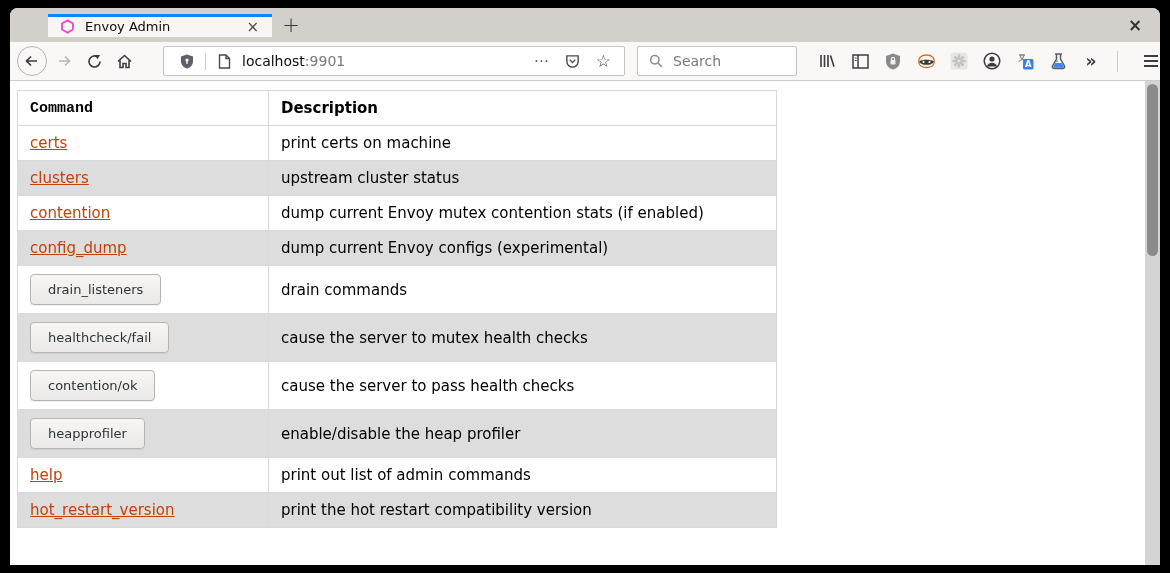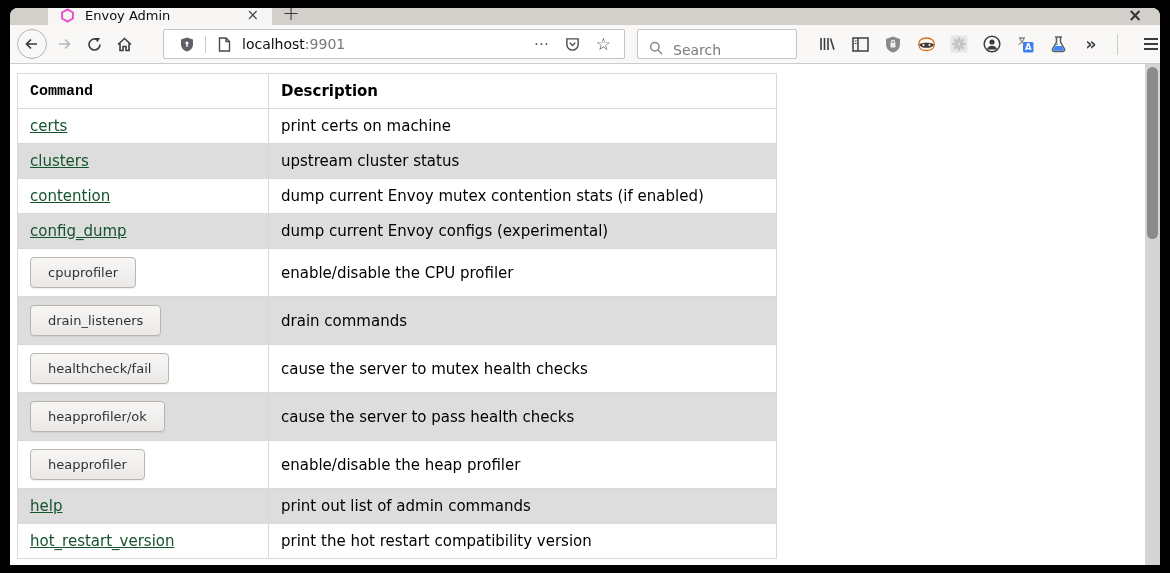--- a/index.html
+++ b/index.html
@@ -10,7 +10,7 @@
             display:flex; flex-direction:column; }
 
   
-  .tabbar { height:17px; background:#d3cfca; display:flex; align-items:flex-end; flex-shrink:0; }
+  .tabbar { height:34px; background:#d3cfca; display:flex; align-items:center; flex-shrink:0; }
   .tab-spacer { width:38px; border-right:1px solid #c2beb9; }
   .tab { width:224px; background:#f7f6f4; border-top:3px solid #0a84ff;
          display:flex; align-items:center; padding:0 9px; gap:8px; }

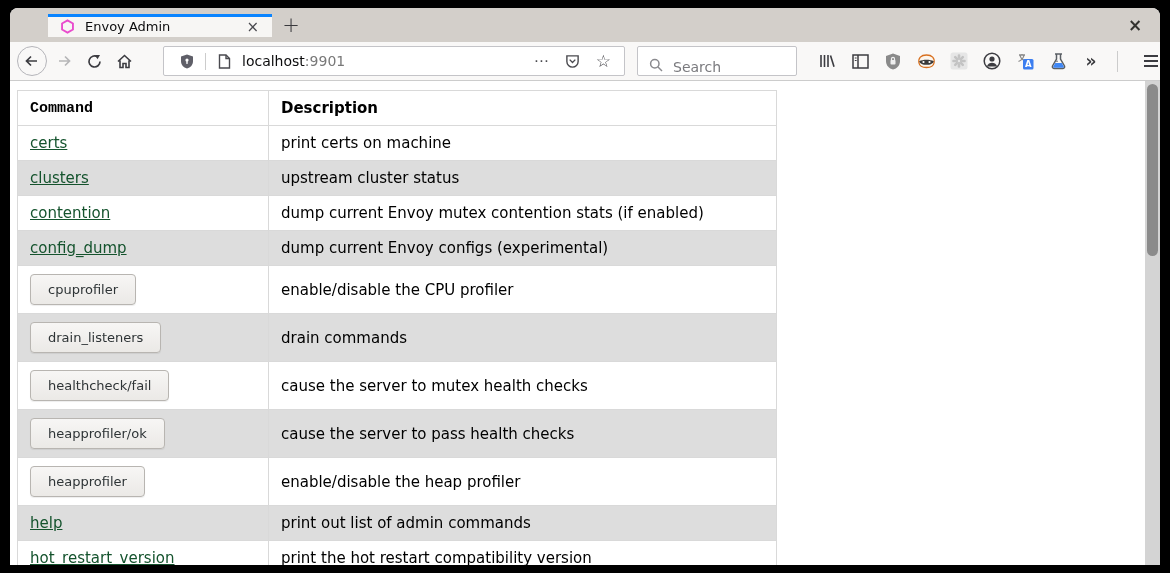--- a/index.html
+++ b/index.html
@@ -36,7 +36,7 @@
   .dots { font-size:15px; letter-spacing:1px; color:#4a4a4f; }
   .star { font-size:17px; color:#4a4a4f; }
   .searchbox { width:160px; height:30px; margin-left:12px; background:#fff; border:1px solid #c4c4c8;
-               border-radius:2px; display:flex; align-items:flex-end; padding:0 8px; gap:7px; flex-shrink:0; }
+               border-radius:2px; display:flex; align-items:center; padding:0 8px; gap:7px; flex-shrink:0; }
   .searchbox input { border:none; outline:none; width:100px; font-size:14px;
                      font-family:"DejaVu Sans",sans-serif; color:#333; background:transparent; }
   .searchbox input::placeholder { color:#7a7a7e; }

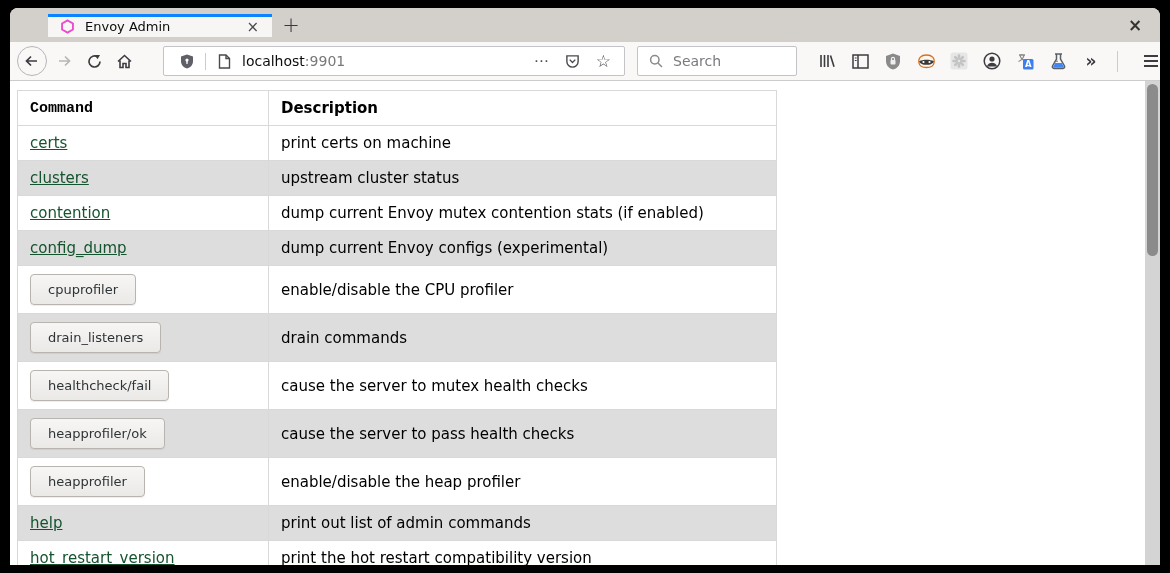--- a/index.html
+++ b/index.html
@@ -59,7 +59,7 @@
   .cmd th:first-child { width:251px;font-family:Liberation Mono, monospace; }
   .cmd th:last-child { width:508px; }
   .cmd tbody tr:nth-child(even) td { background:#dddddd; }
-  a.cmd-link { color:#14532d; text-decoration:underline; }
+  a.cmd-link { color:#c2410c; text-decoration:underline; }
   button.cmd-button { font-family:"DejaVu Sans",sans-serif; font-size:13px; color:#2e3436;
         padding:7px 17px; border:1px solid #b8b5b1; border-radius:4px;
         background:linear-gradient(#f7f6f5,#ebe9e6); box-shadow:0 1px 1px rgba(0,0,0,.07); }

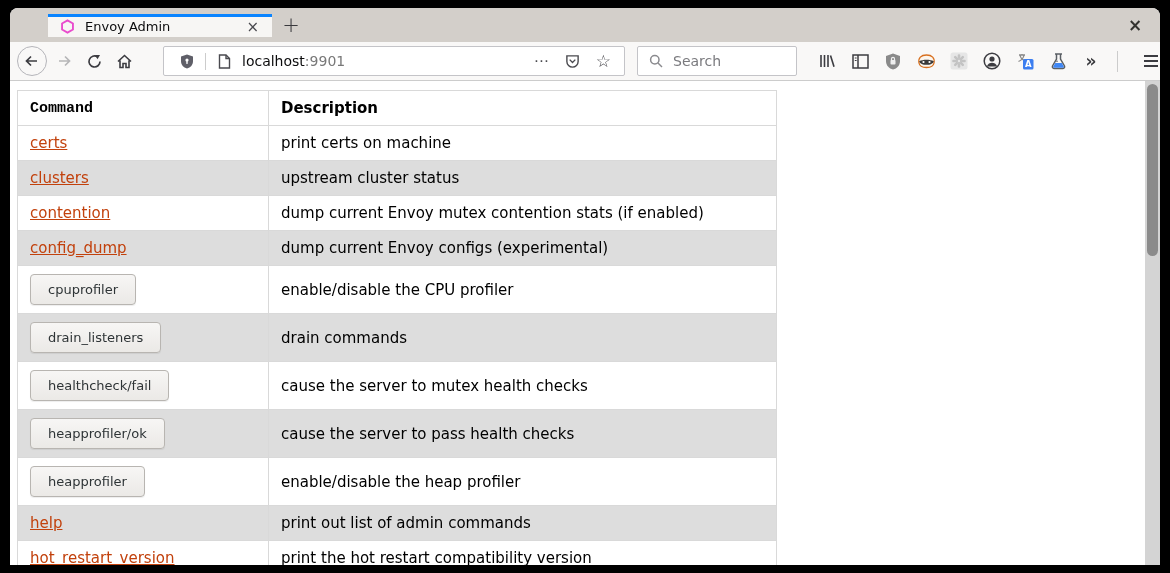--- a/index.html
+++ b/index.html
@@ -246,10 +246,6 @@
             <td>dump current Envoy configs (experimental)</td>
           </tr>
           <tr>
-            <td><button class="cmd-button">cpuprofiler</button></td>
-            <td>enable/disable the CPU profiler</td>
-          </tr>
-          <tr>
             <td><button class="cmd-button">drain_listeners</button></td>
             <td>drain commands</td>
           </tr>

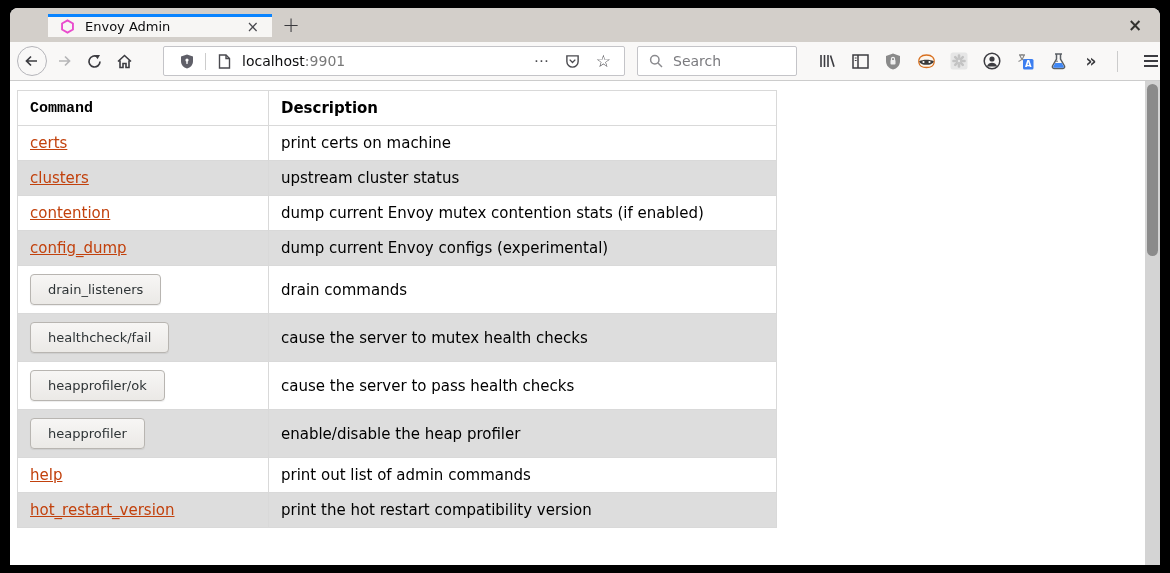--- a/index.html
+++ b/index.html
@@ -254,7 +254,7 @@
             <td>cause the server to mutex health checks</td>
           </tr>
           <tr>
-            <td><button class="cmd-button">heapprofiler/ok</button></td>
+            <td><button class="cmd-button">contention/ok</button></td>
             <td>cause the server to pass health checks</td>
           </tr>
           <tr>

